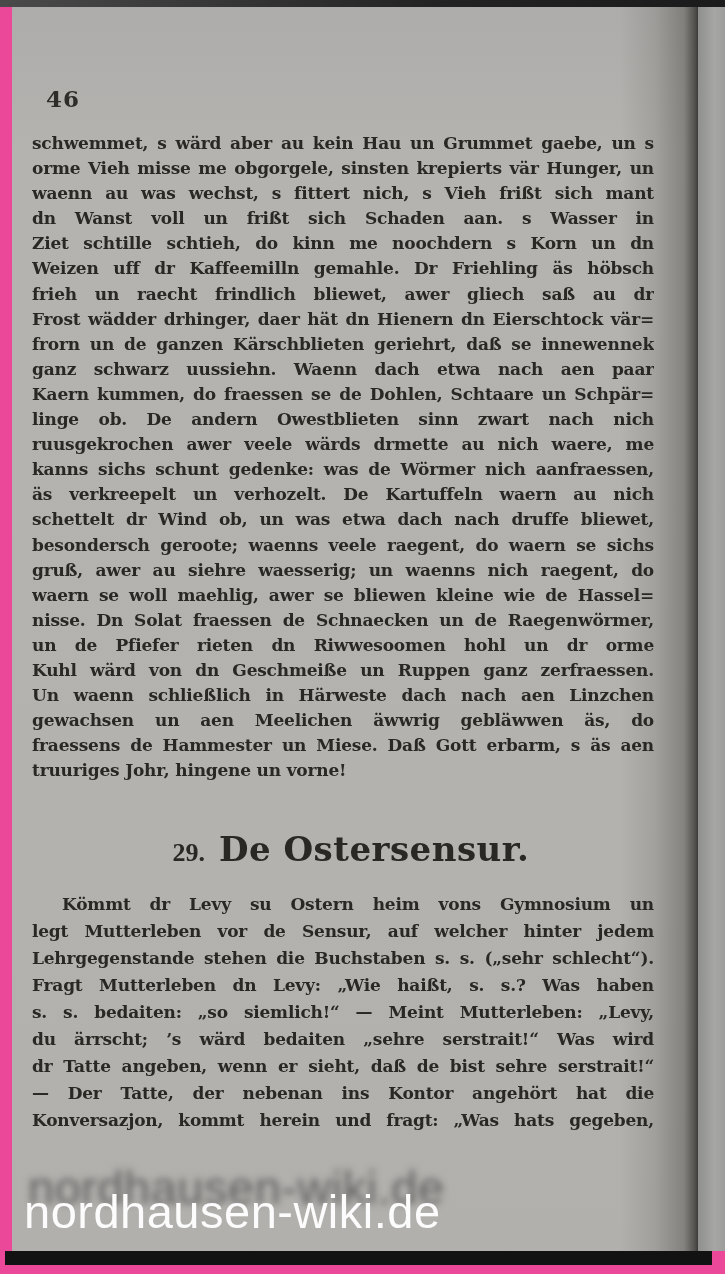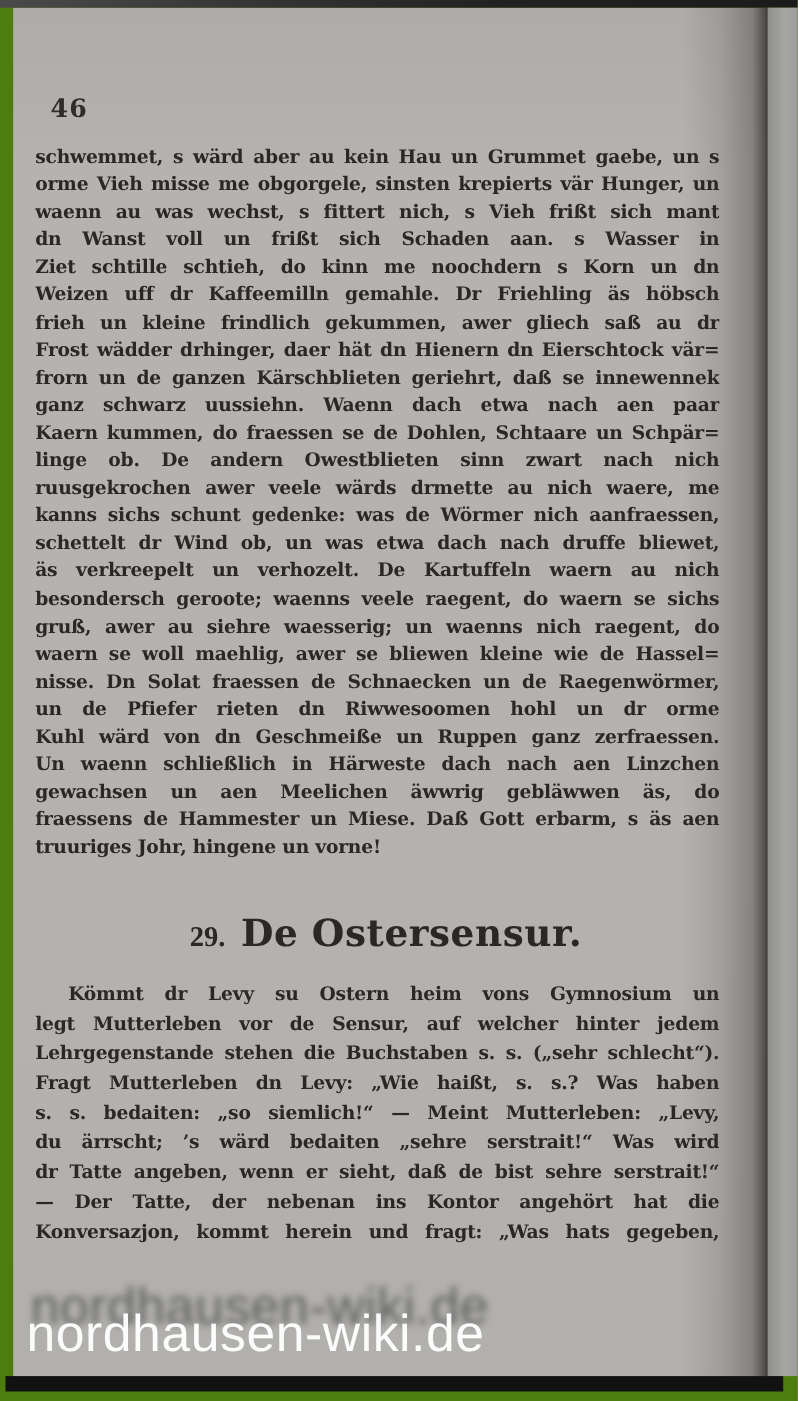--- a/index.html
+++ b/index.html
@@ -4,7 +4,7 @@
 <style>
   html,body{margin:0;padding:0;}
   body{width:725px;height:1274px;overflow:hidden;background:#a3a3a2;}
-  .canvas{position:relative;width:725px;height:1274px;background:#4d7c0f;font-family:"DejaVu Serif",serif;}
+  .canvas{position:relative;width:725px;height:1274px;background:#ec4899;font-family:"DejaVu Serif",serif;}
   
   .top-edge{position:absolute;left:0;top:0;width:725px;height:7px;
     background:linear-gradient(90deg,#4a4a4a,#232323 60%,#1b1b1b);}

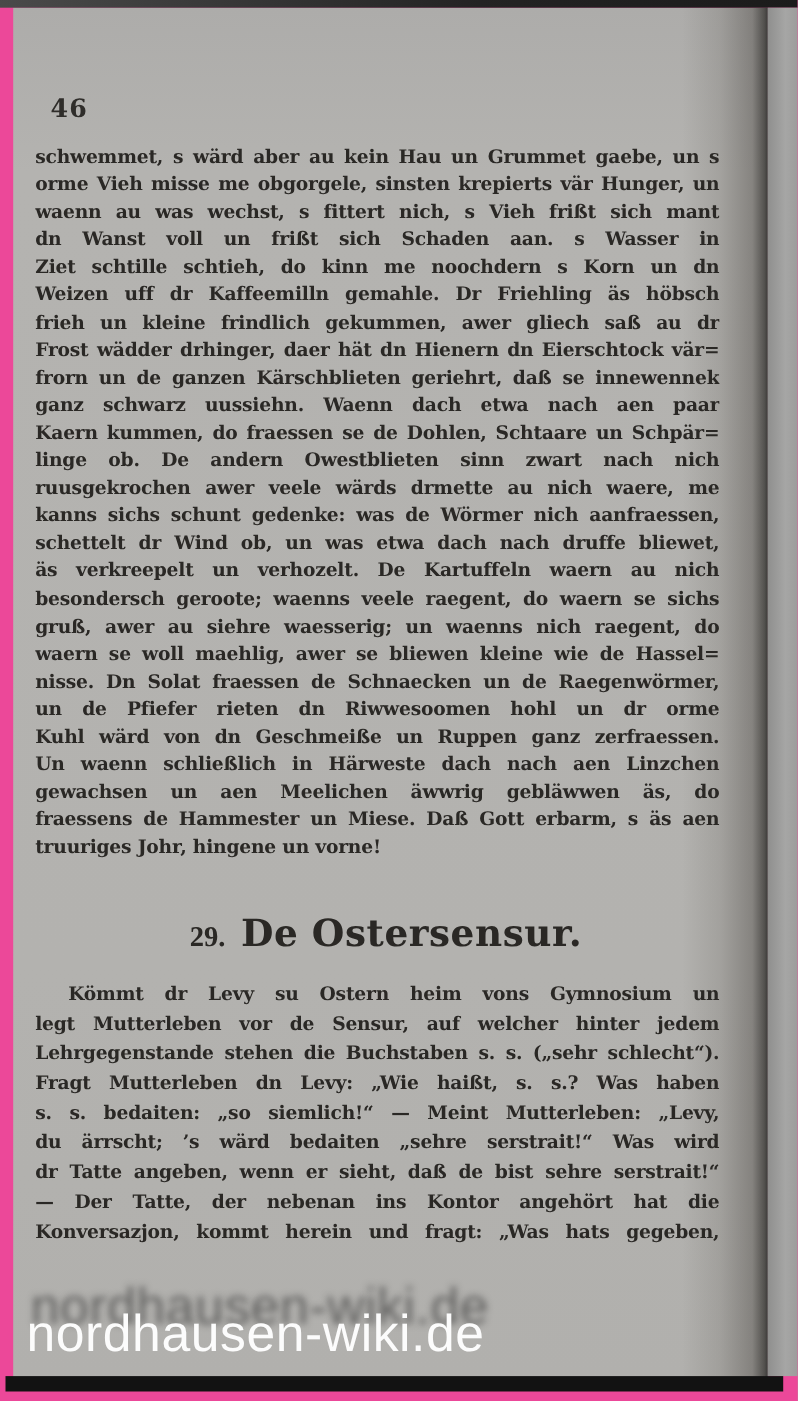--- a/index.html
+++ b/index.html
@@ -52,7 +52,7 @@
       <div class="line">dn Wanst voll un frißt sich Schaden aan.  s Wasser in</div>
       <div class="line">Ziet schtille schtieh, do kinn me noochdern s Korn un dn</div>
       <div class="line">Weizen uff dr Kaffeemilln gemahle. Dr Friehling äs höbsch</div>
-      <div class="line">frieh un kleine frindlich gekummen, awer gliech saß au dr</div>
+      <div class="line">frieh un raecht frindlich bliewet, awer gliech saß au dr</div>
       <div class="line">Frost wädder drhinger, daer hät dn Hienern dn Eierschtock vär=</div>
       <div class="line">frorn un de ganzen Kärschblieten geriehrt, daß se innewennek</div>
       <div class="line">ganz schwarz uussiehn.  Waenn dach etwa nach aen paar</div>

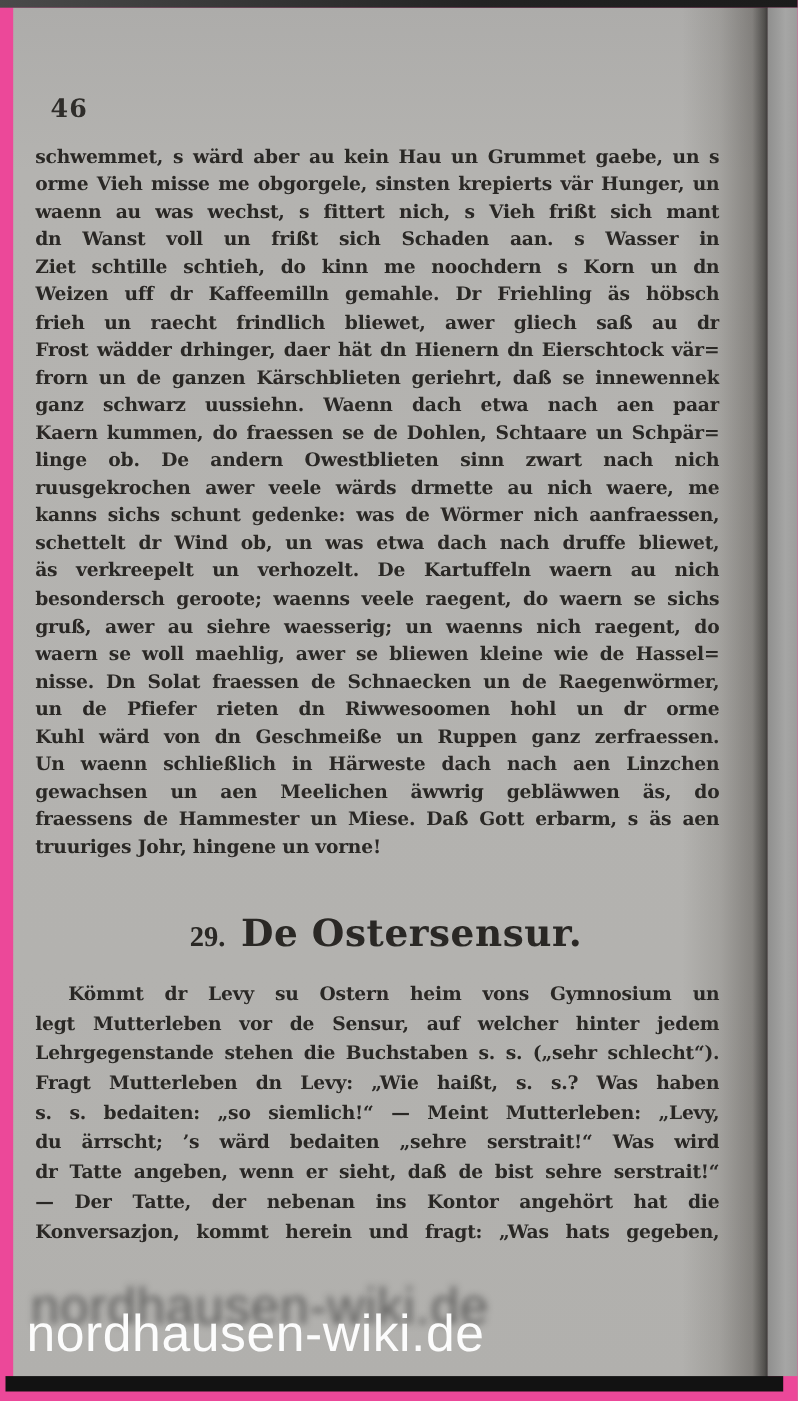--- a/index.html
+++ b/index.html
@@ -60,8 +60,8 @@
       <div class="line">linge ob.  De andern Owestblieten sinn zwart nach nich</div>
       <div class="line">ruusgekrochen awer veele wärds drmette au nich waere, me</div>
       <div class="line">kanns sichs schunt gedenke: was de Wörmer nich aanfraessen,</div>
+      <div class="line">äs verkreepelt un verhozelt.  De Kartuffeln waern au nich</div>
       <div class="line">schettelt dr Wind ob, un was etwa dach nach druffe bliewet,</div>
-      <div class="line">äs verkreepelt un verhozelt.  De Kartuffeln waern au nich</div>
       <div class="line">besondersch geroote; waenns veele raegent, do waern se sichs</div>
       <div class="line">gruß, awer au siehre waesserig; un waenns nich raegent, do</div>
       <div class="line">waern se woll maehlig, awer se bliewen kleine wie de Hassel=</div>

